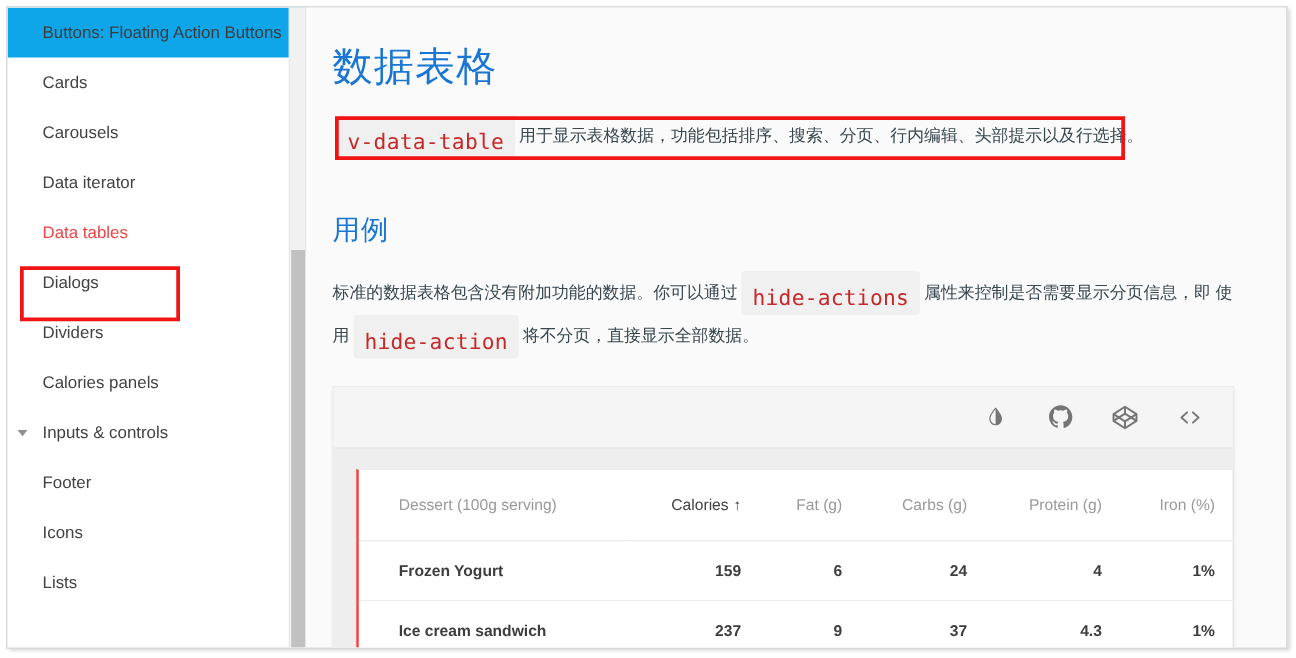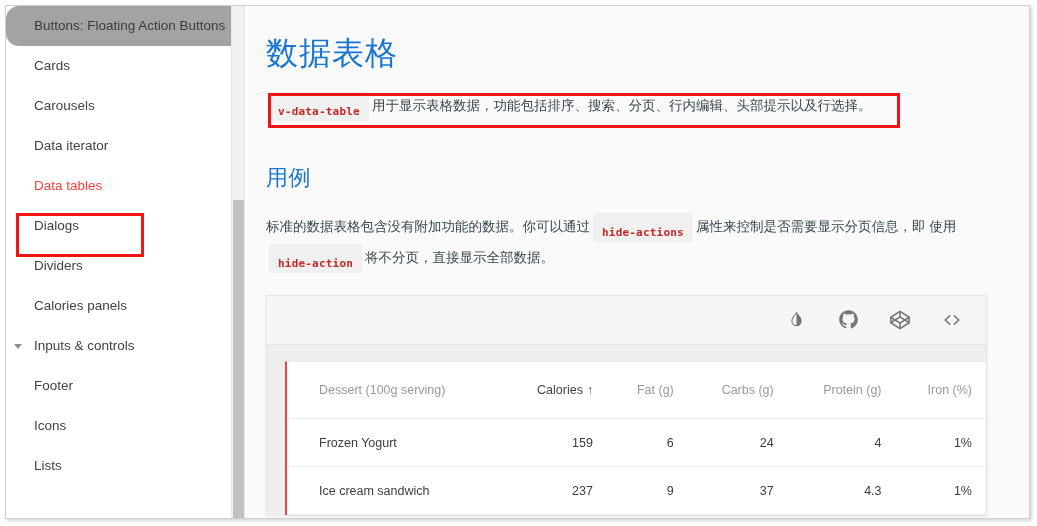--- a/index.html
+++ b/index.html
@@ -42,9 +42,8 @@
     cursor: pointer;
   }
   .nav-item.active-header {
-    background: #a3a3a3;
+    background: #0ea5e9;
     color: #3c3c3c;
-    border-radius: 13px;
   }
   .nav-item.selected .nav-label { color: #ef4444; }
   .nav-item .caret {

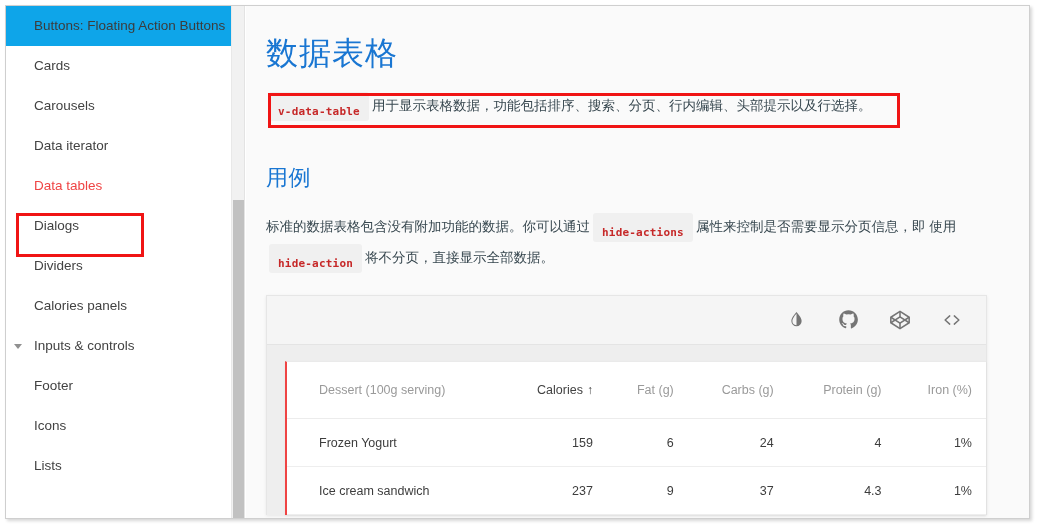--- a/index.html
+++ b/index.html
@@ -127,8 +127,8 @@
     border-radius: 3px;
     color: #c62828;
     font-family: "DejaVu Sans Mono", monospace;
-    font-size: 11px;
-    font-weight: bold;
+    font-size: 17px;
+    font-weight: normal;
     padding: 14px 9px 4px 9px;
     line-height: 1;
     letter-spacing: 0.2px;

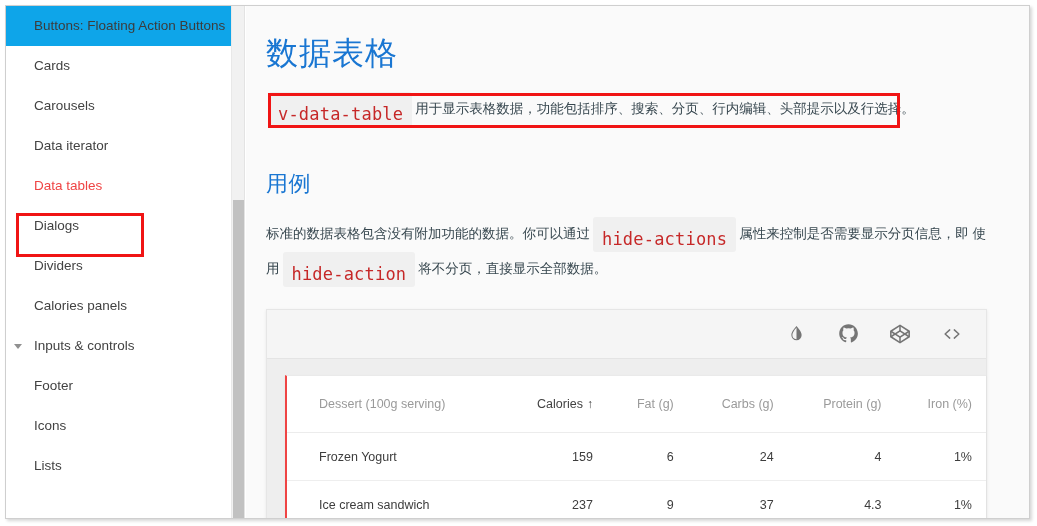--- a/index.html
+++ b/index.html
@@ -203,6 +203,7 @@
     border-bottom: 1px solid #eeeeee;
     padding: 0 14px;
     white-space: nowrap;
+    font-weight: bold;
   }
   table.dt td.col-name { text-align: left; padding-left: 32px; }
   table.dt td.num { text-align: right; }

